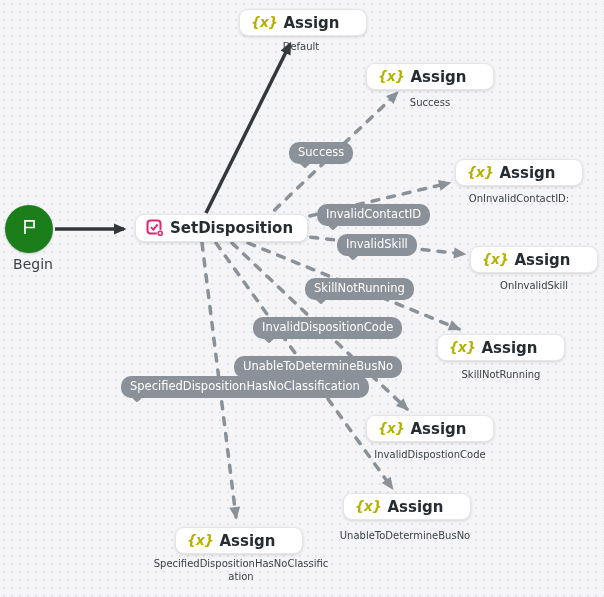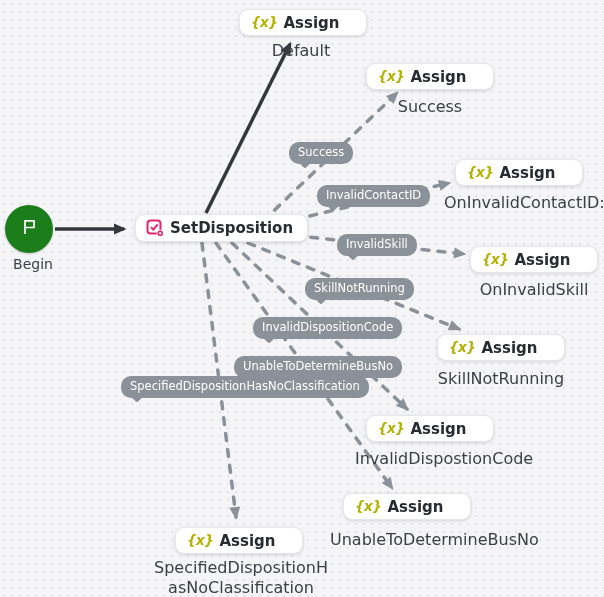--- a/index.html
+++ b/index.html
@@ -38,7 +38,7 @@
 
   .caption{
     position:absolute;z-index:2;width:150px;text-align:center;
-    font-size:16px;color:#3b4046;line-height:1.25;
+    font-size:10px;color:#3b4046;line-height:1.25;
   }
   .caption.wrap{width:178px;word-break:break-all;}
   .begin-label{position:absolute;z-index:2;left:-7px;top:256px;width:80px;text-align:center;font-size:14px;color:#3b4046;}

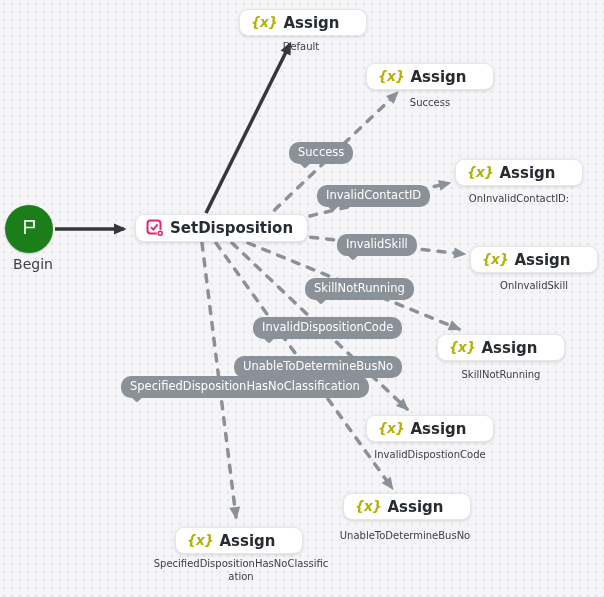--- a/index.html
+++ b/index.html
@@ -149,7 +149,7 @@
   <div class="caption wrap" style="left:152px;top:558px;">SpecifiedDispositionHasNoClassification</div>
 
   <div class="pill" style="left:289px;top:142px;">Success</div>
-  <div class="pill" style="left:317px;top:185px;">InvalidContactID</div>
+  <div class="pill" style="left:317px;top:204px;">InvalidContactID</div>
   <div class="pill" style="left:337px;top:234px;">InvalidSkill</div>
   <div class="pill" style="left:305px;top:278px;">SkillNotRunning</div>
   <div class="pill" style="left:253px;top:317px;">InvalidDispositionCode</div>

